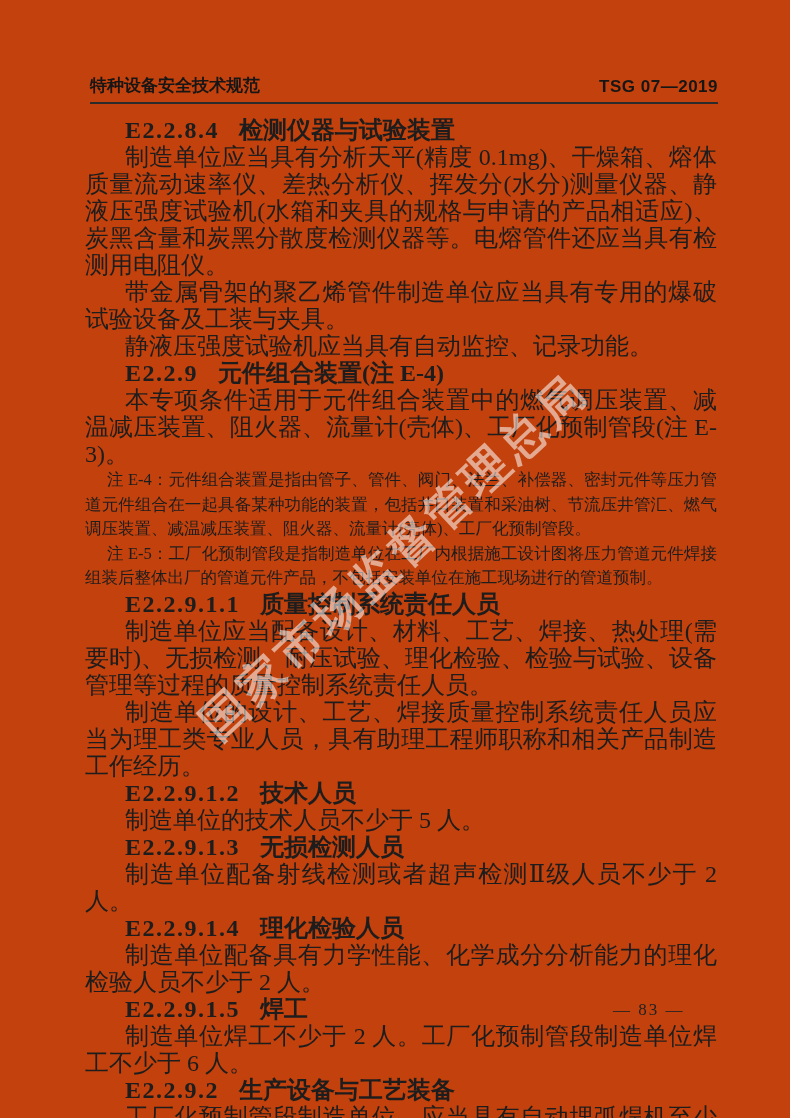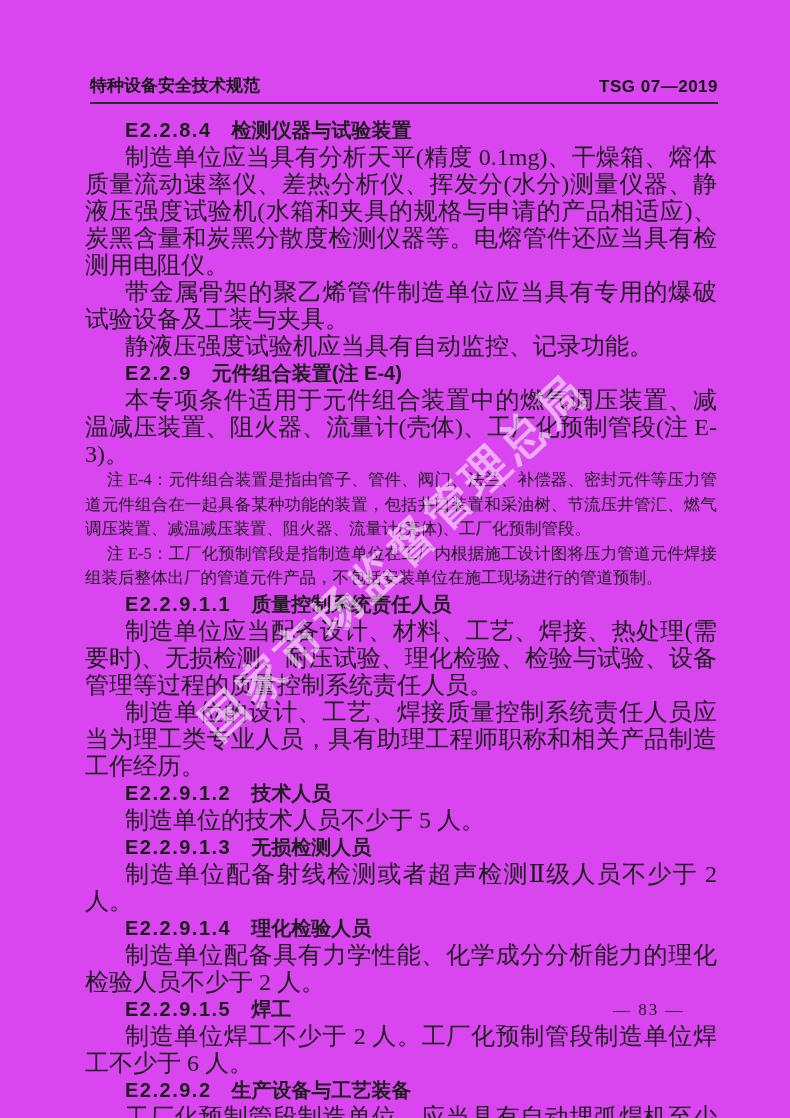--- a/index.html
+++ b/index.html
@@ -6,7 +6,7 @@
   .page{
     position:relative;
     width:790px;height:1118px;
-    background:#d946ef;
+    background:#c2410c;
     overflow:hidden;
     font-family:"Liberation Serif","DejaVu Serif",serif;
     color:#1d1d1d;

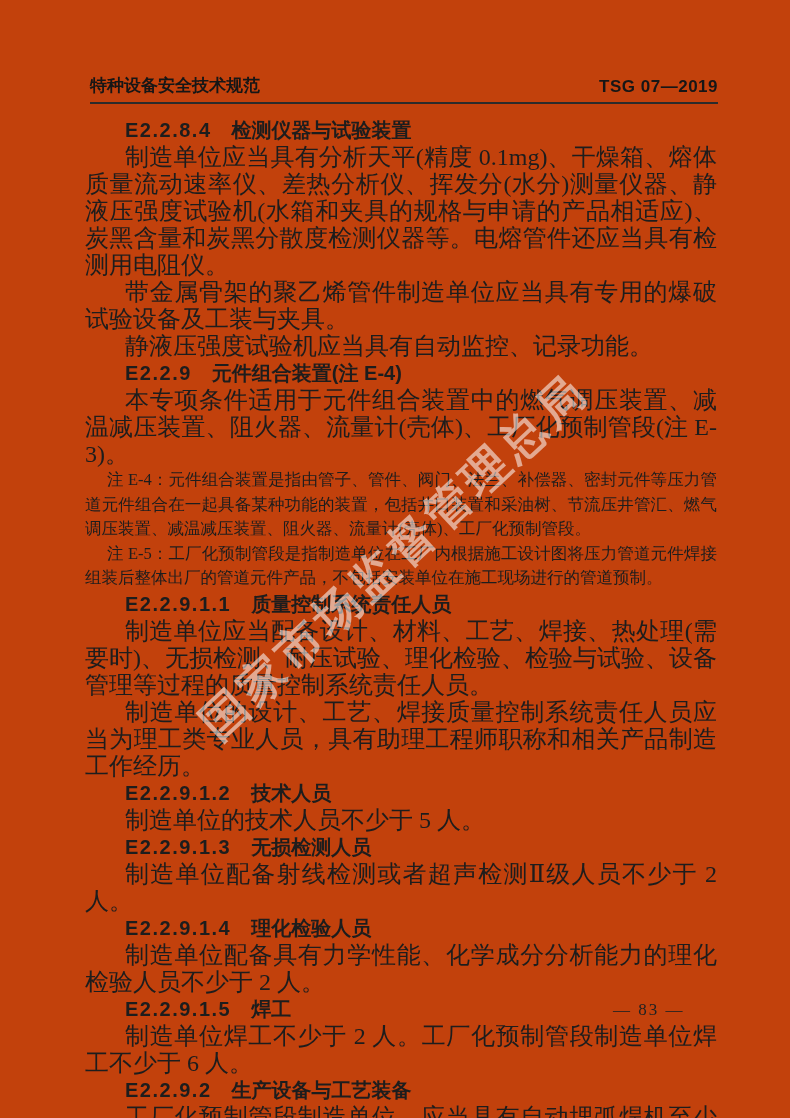--- a/index.html
+++ b/index.html
@@ -25,8 +25,8 @@
   }
   .content p{margin:0;}
   .h{
-    font-family:Liberation Sans, sans-serif;
-    font-weight:bold;font-size:20px;line-height:27px;
+    font-family:Liberation Serif, serif;
+    font-weight:bold;font-size:24px;line-height:27px;
     padding-left:40px;
   }
   .h .num{letter-spacing:1.5px;margin-right:20px;}

